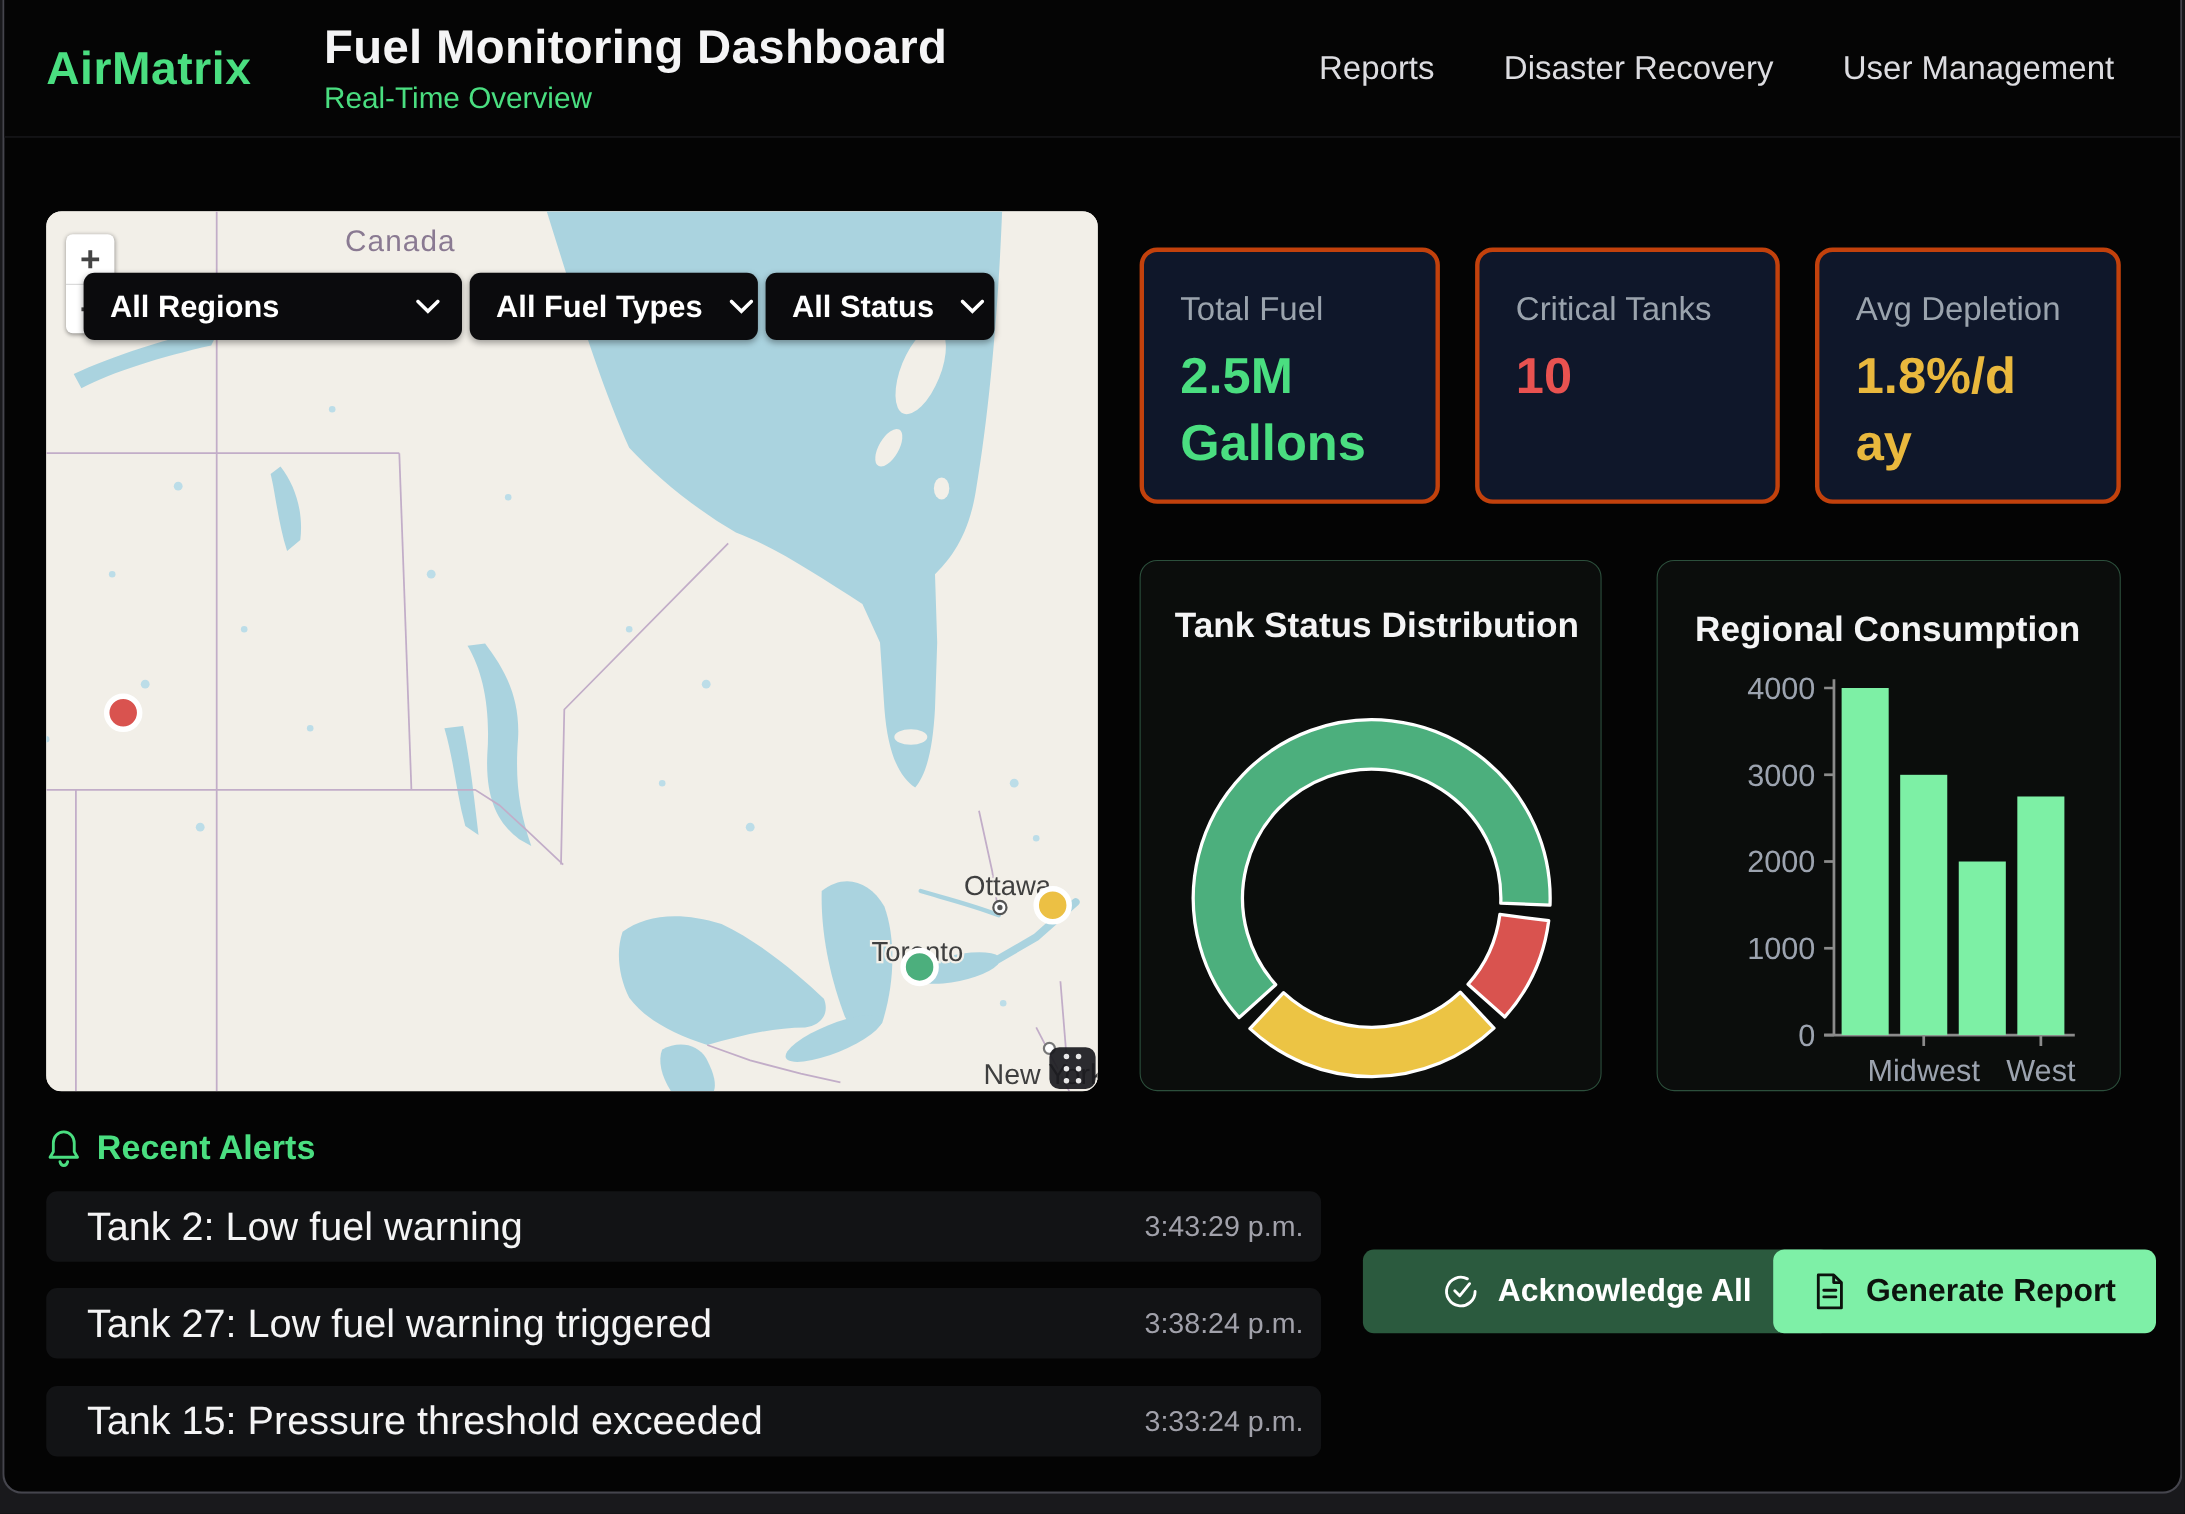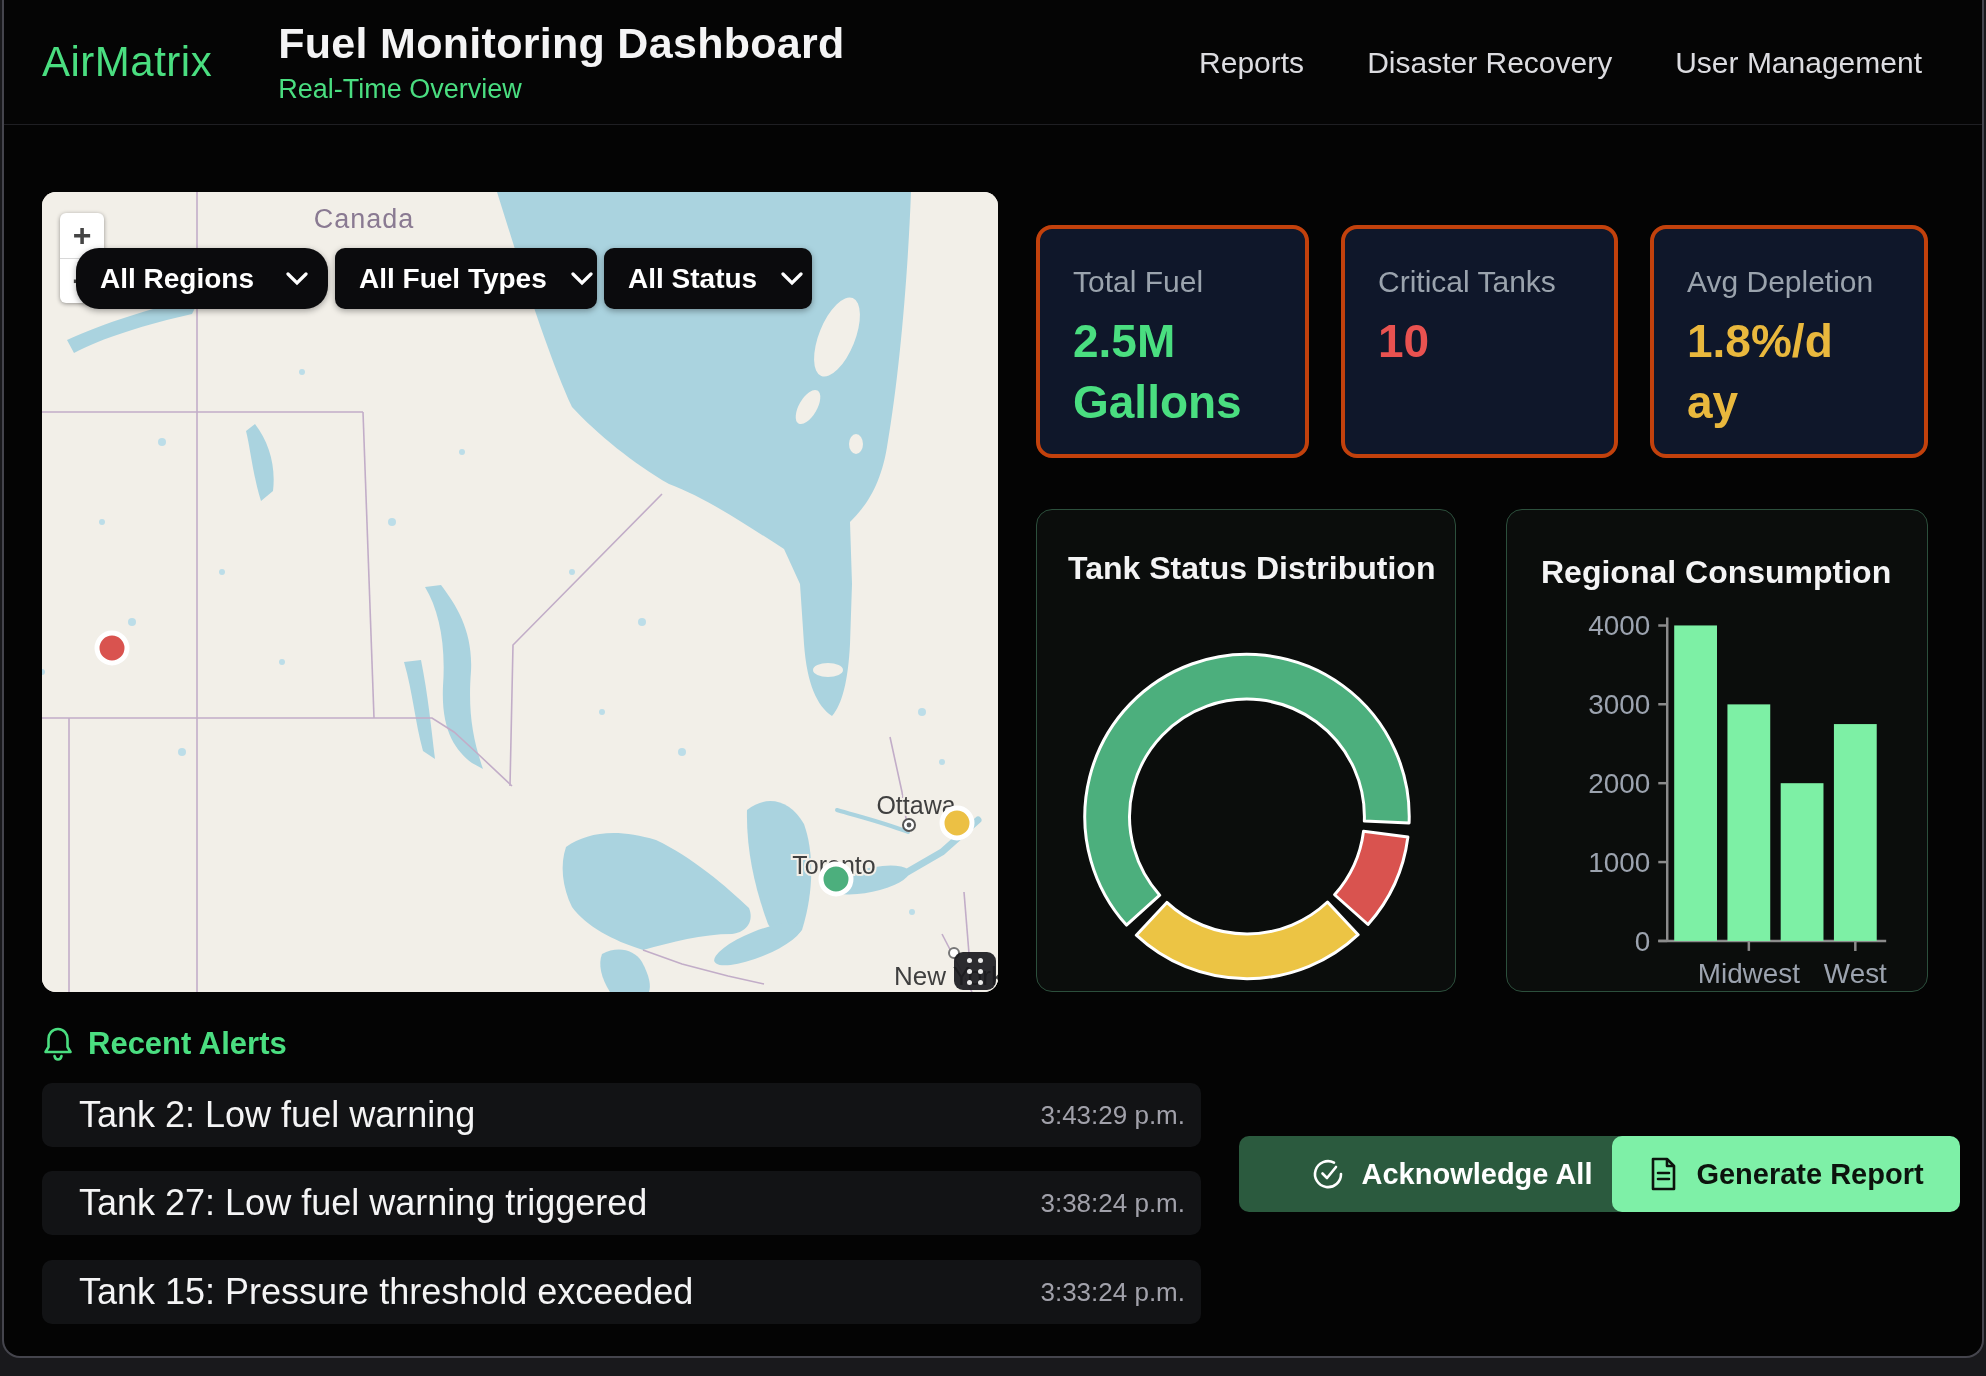--- a/index.html
+++ b/index.html
@@ -12,7 +12,7 @@
   
   .topbar { position:absolute; left:0; top:0; width:100%; height:125px;
     background:#050505; border-bottom:1px solid #1f1f23; display:flex; align-items:center; }
-  .brand { margin-left:38px; font-size:42px; font-weight:normal; color:#4ade80; letter-spacing:.5px; }
+  .brand { margin-left:38px; font-size:42px; font-weight:bold; color:#4ade80; letter-spacing:.5px; }
   .title-block { margin-left:66px; }
   .page-title { font-size:43px; font-weight:bold; color:#f4f4f5; letter-spacing:.3px; }
   .page-subtitle { font-size:27px; color:#4ade80; margin-top:6px; }

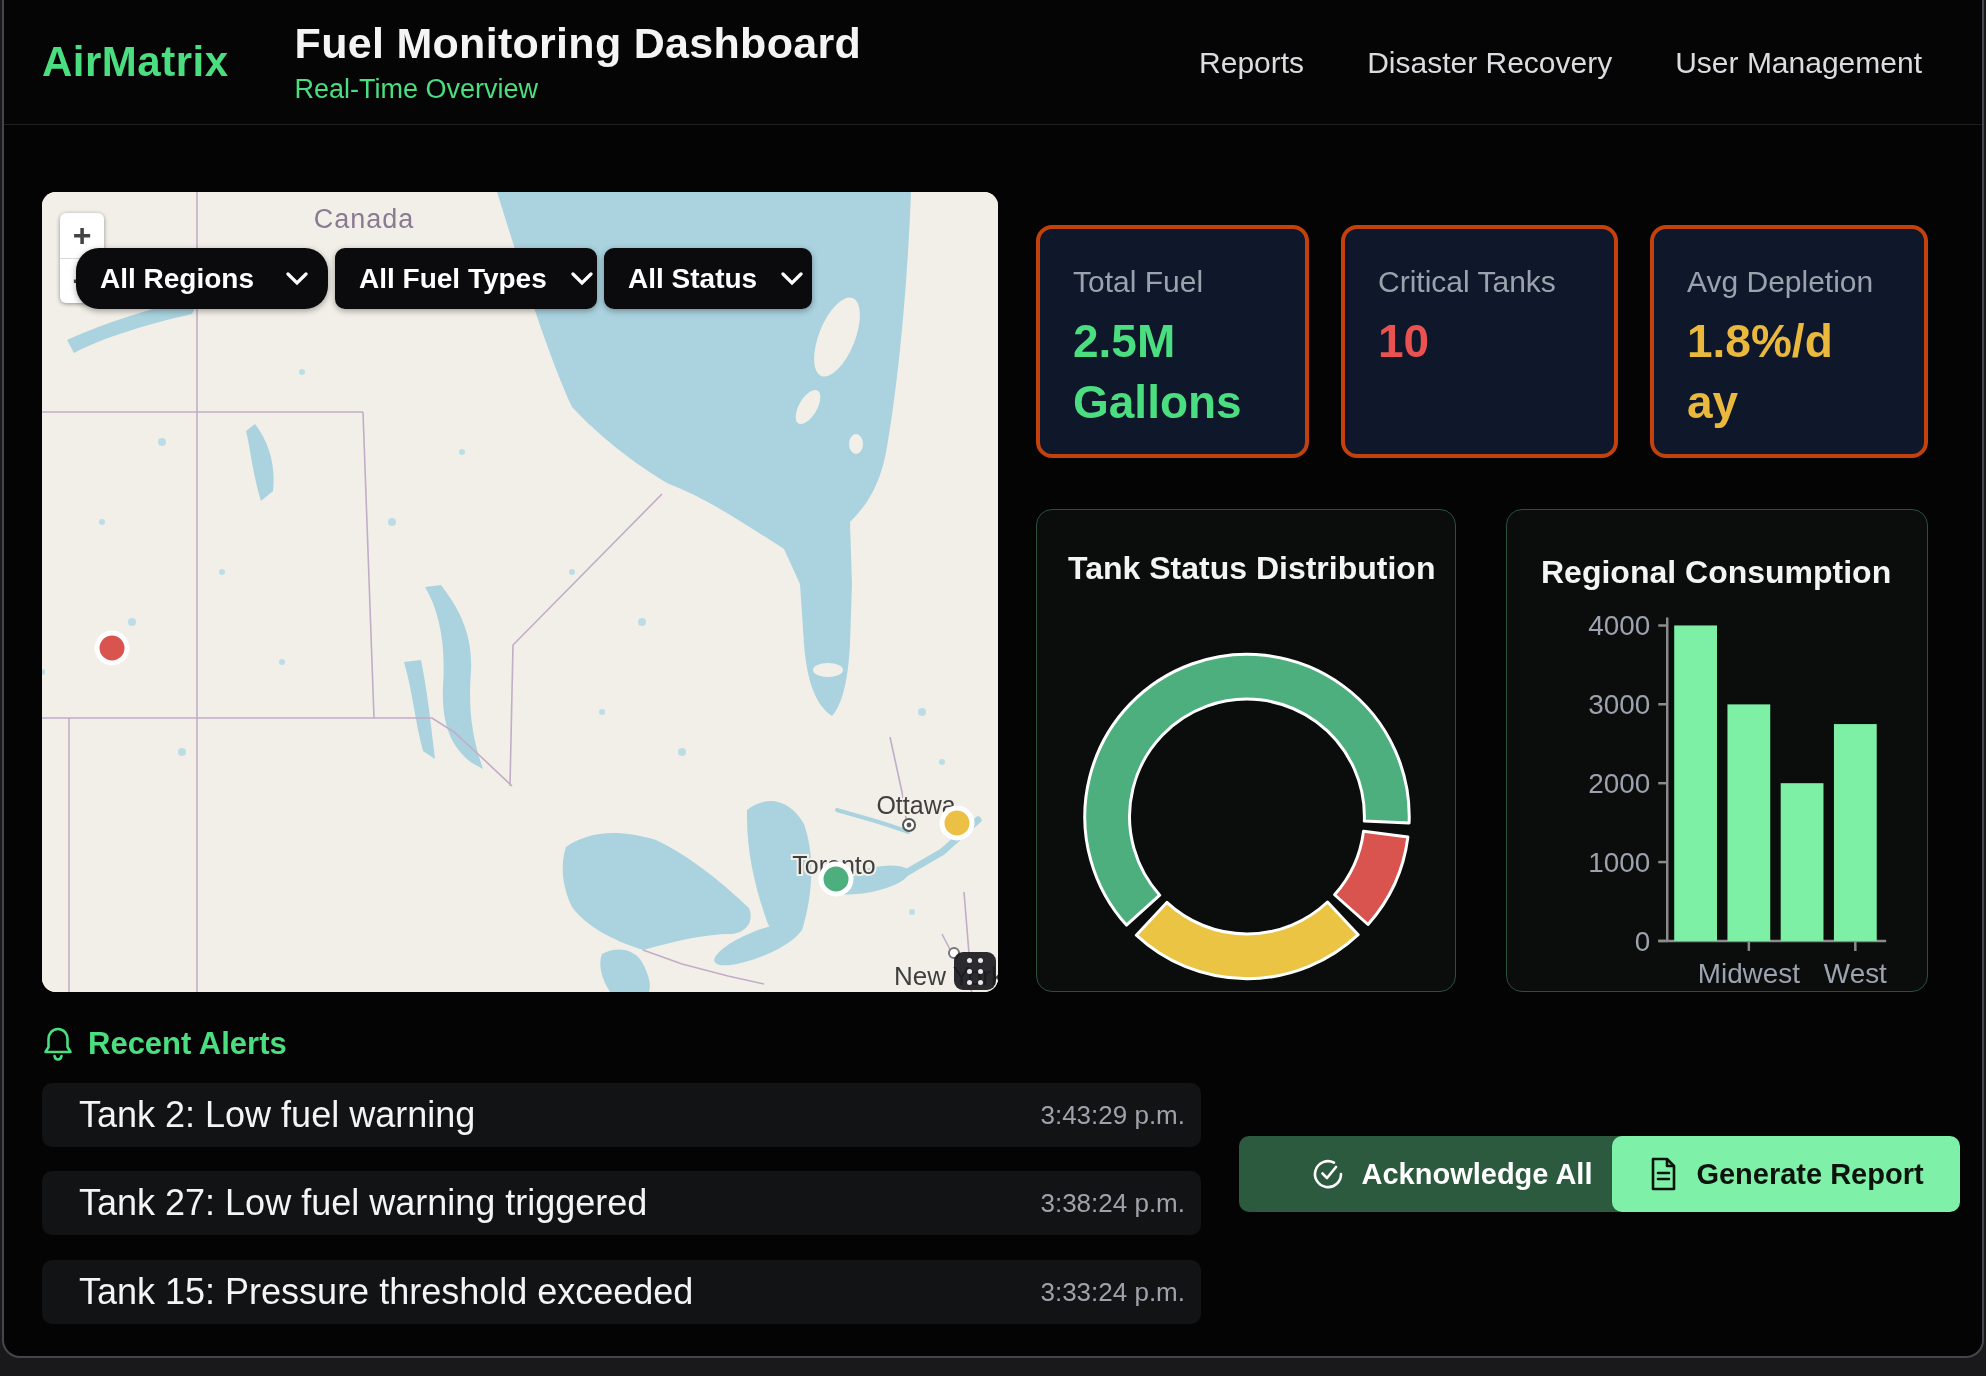--- a/index.html
+++ b/index.html
@@ -29,7 +29,7 @@
     box-shadow:0 2px 6px rgba(0,0,0,.35); }
   .pill span { color:#fff; font-size:28px; font-weight:bold; white-space:nowrap; }
   .pill svg { margin-left:24px; flex:none; }
-  .pill.p1{ width:252px;border-radius:23px;} .pill.p2{ width:262px;} .pill.p3{ width:208px;}
+  .pill.p1{ width:344px;} .pill.p2{ width:262px;} .pill.p3{ width:208px;}
   .zoomctl { position:absolute; left:18px; top:21px; width:44px; height:90px; background:#fff;
     border-radius:6px; z-index:2; box-shadow:0 1px 4px rgba(0,0,0,.4); overflow:hidden; }
   .zoomctl .zbtn { height:45px; display:flex; align-items:center; justify-content:center;

